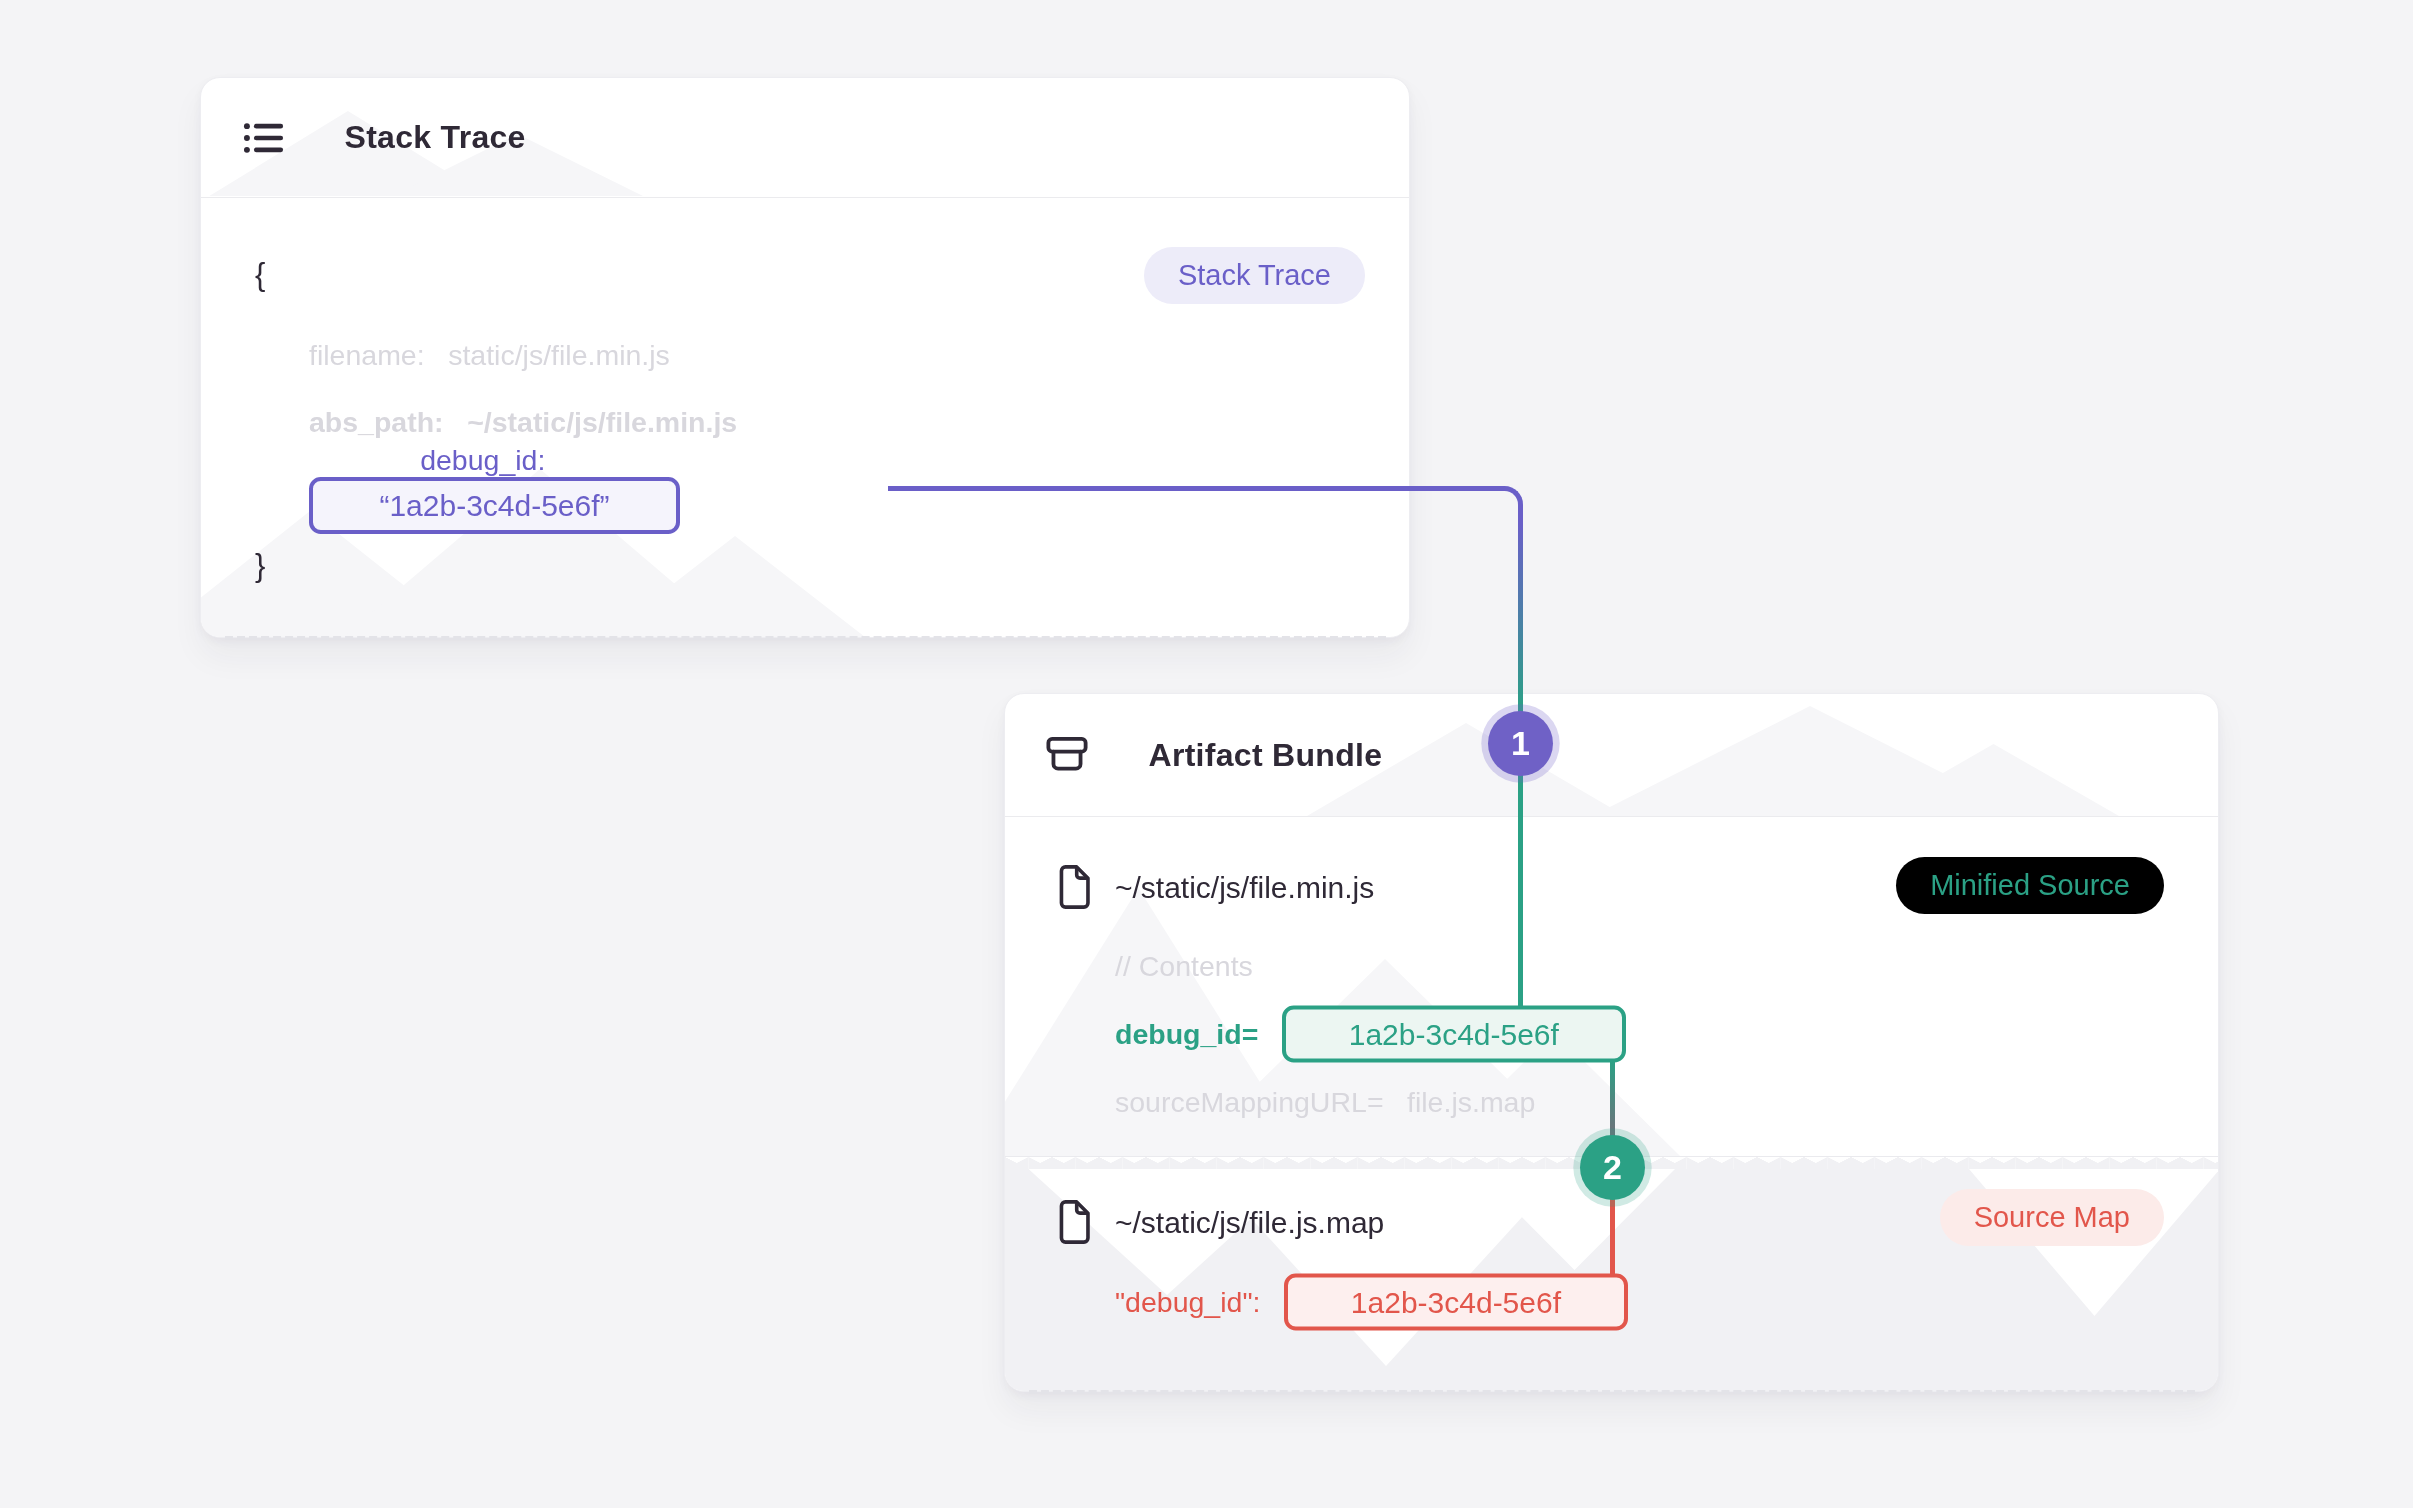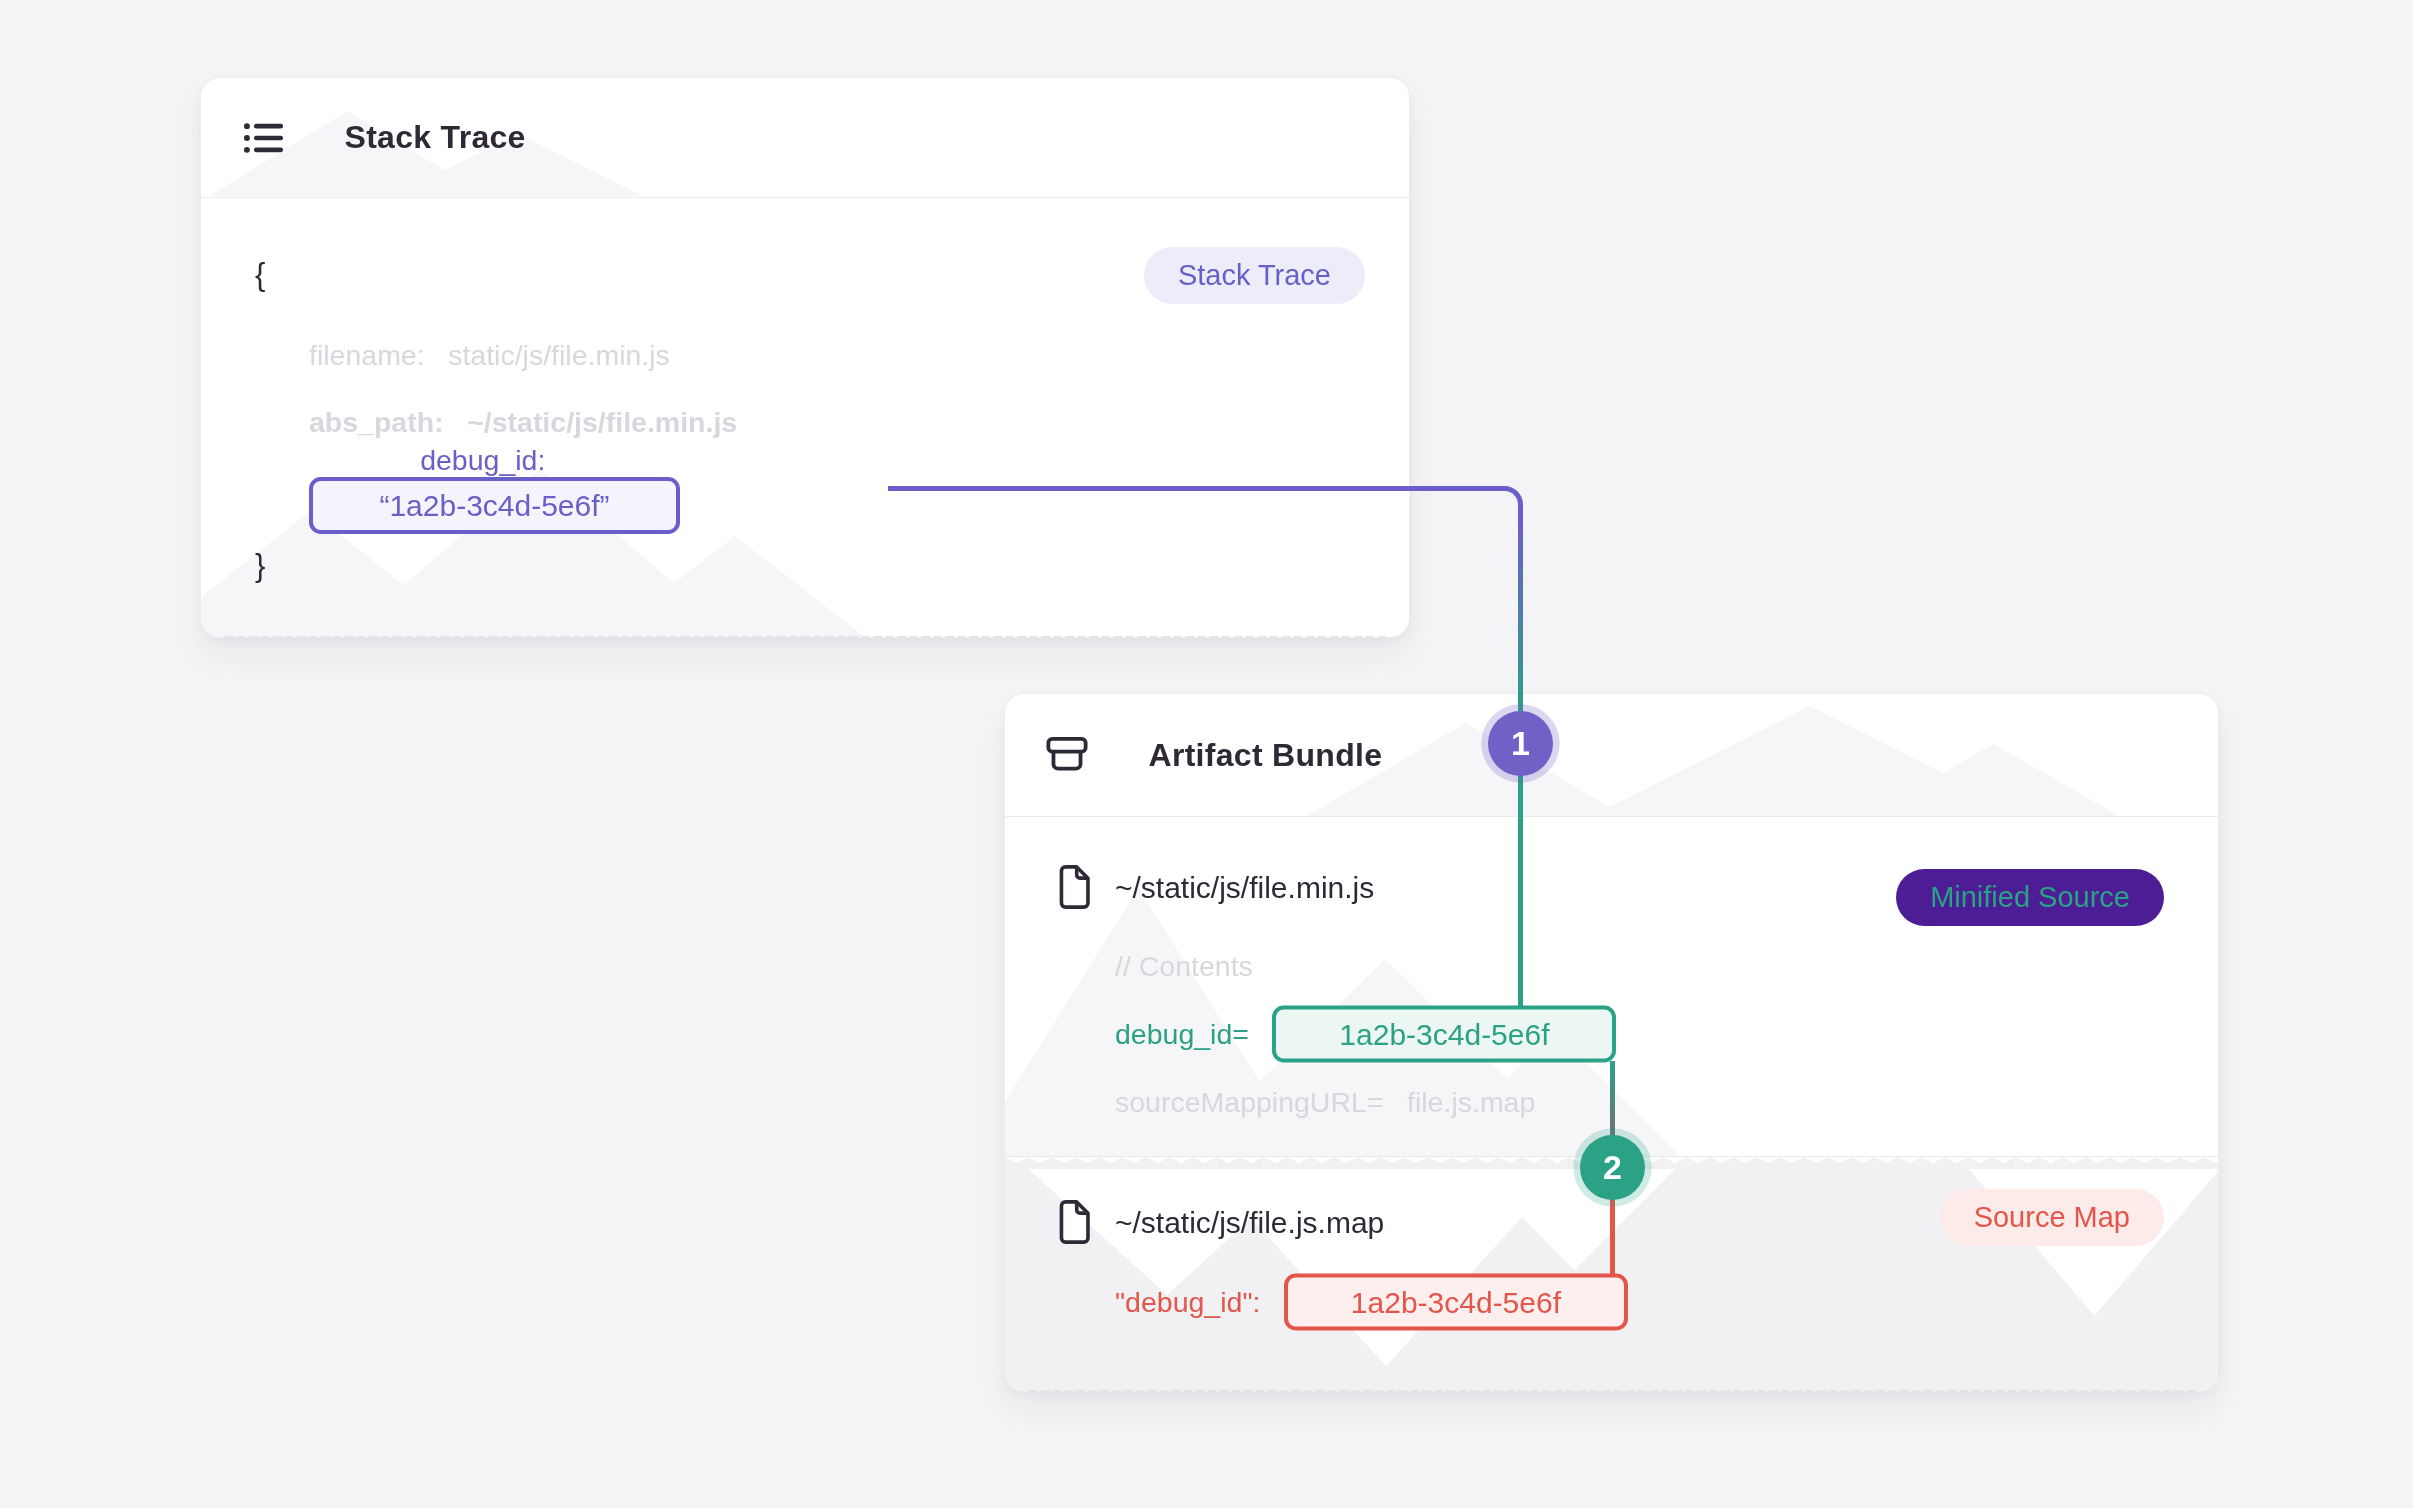--- a/index.html
+++ b/index.html
@@ -79,7 +79,7 @@
     height:57px; padding:0 34px; border-radius:837px; font-size:29px; z-index:2;
   }
   #stack-frame-badge { right:44px; top:169px; background:#edecf9; color:#6a5fc8; }
-  #minified-badge    { right:54px; top:163px; background:#4c1d95; color:#2ba185;margin-top:12px; }
+  #minified-badge    { right:54px; top:163px; background:#000000; color:#2ba185; }
   #sourcemap-badge   { right:54px; top:495px; background:#fcebe9; color:#e2564b; }
 
   .file-row { font-size:30px; font-weight:500; color:#2f2936; }

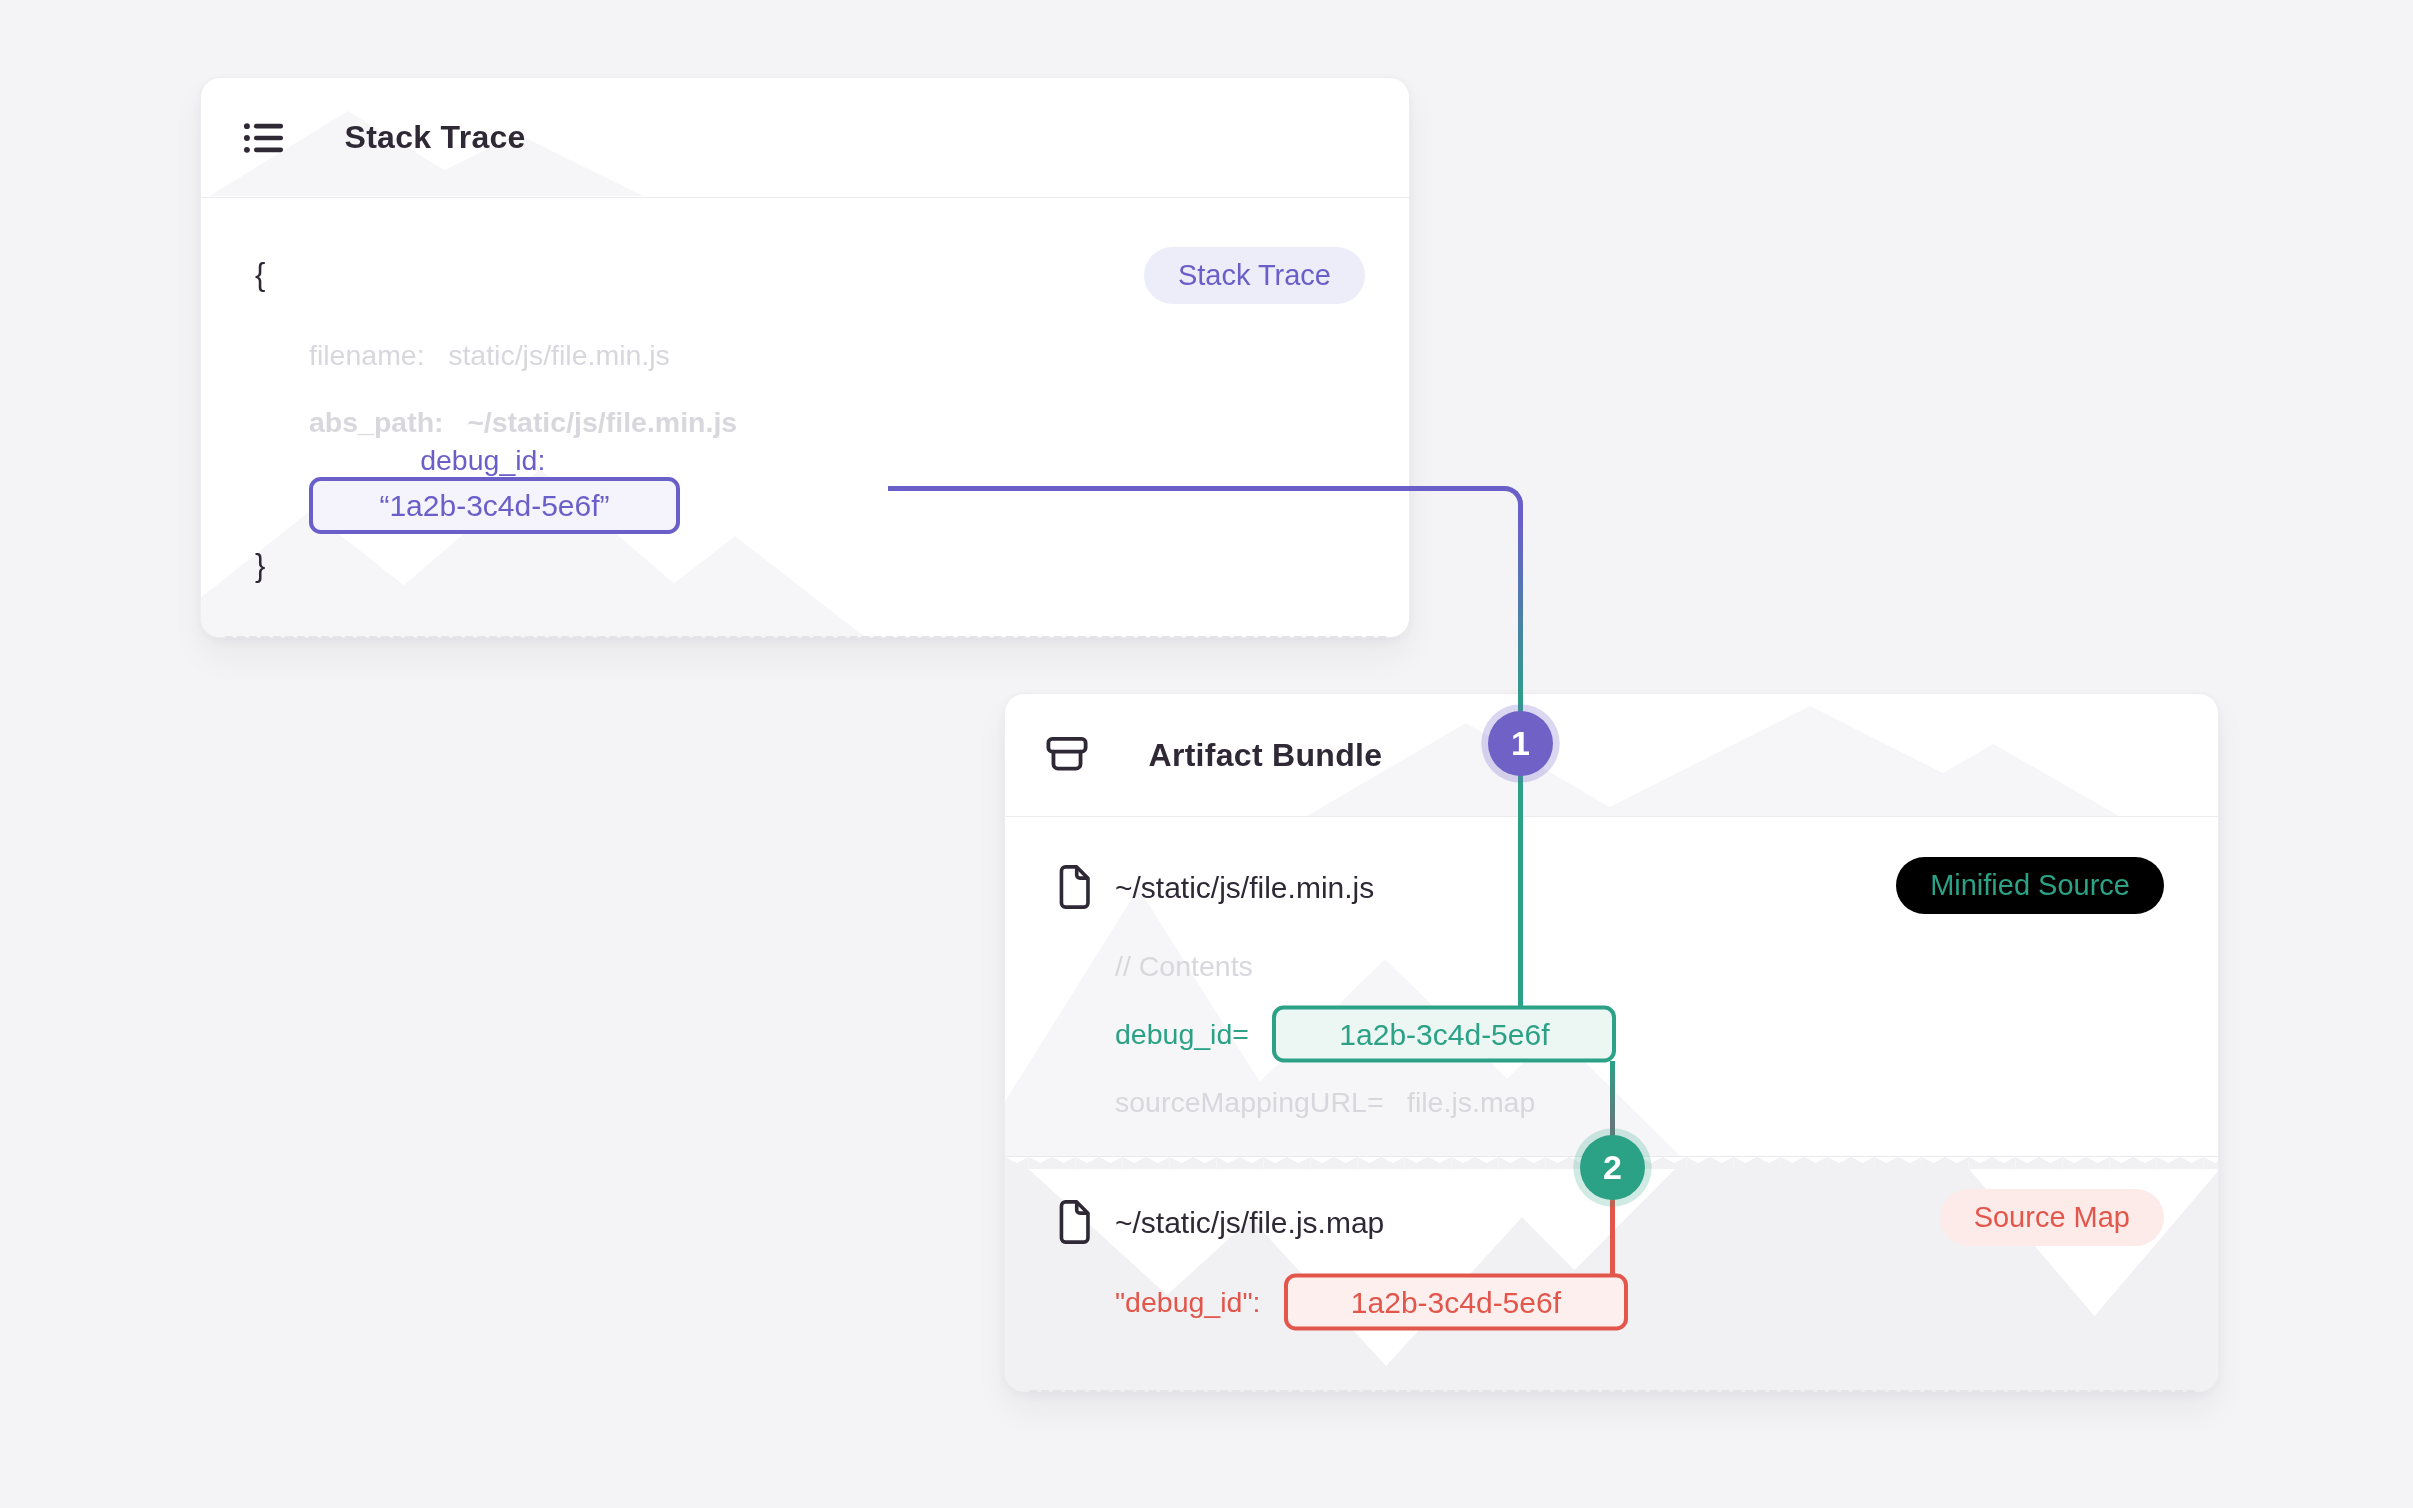--- a/index.html
+++ b/index.html
@@ -62,7 +62,7 @@
   .muted  { color:#d8d7dd; }
   .lbl    { margin-right:23.5px; }
   .purple-text { color:#6a5fc8; }
-  .teal-text   { color:#2ba185; }
+  .teal-text   { color:#2ba185;font-weight:bold; }
   .red-text    { color:#e2564b; }
 
   .vbox {

